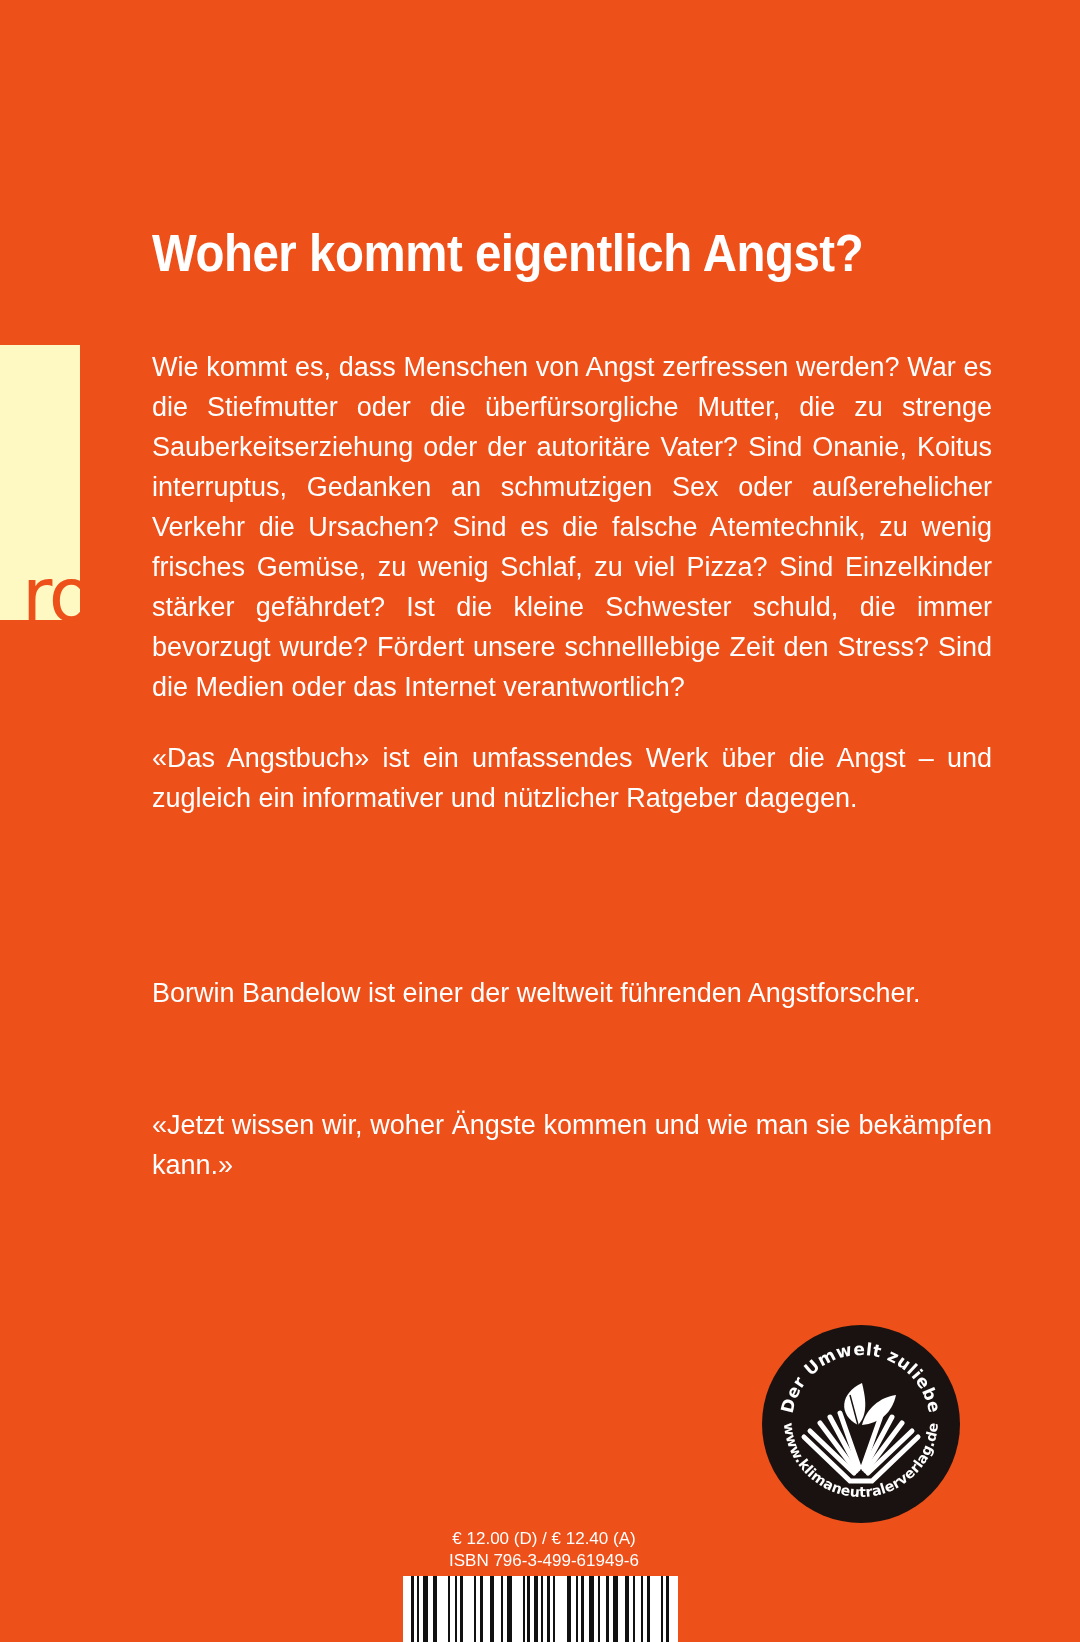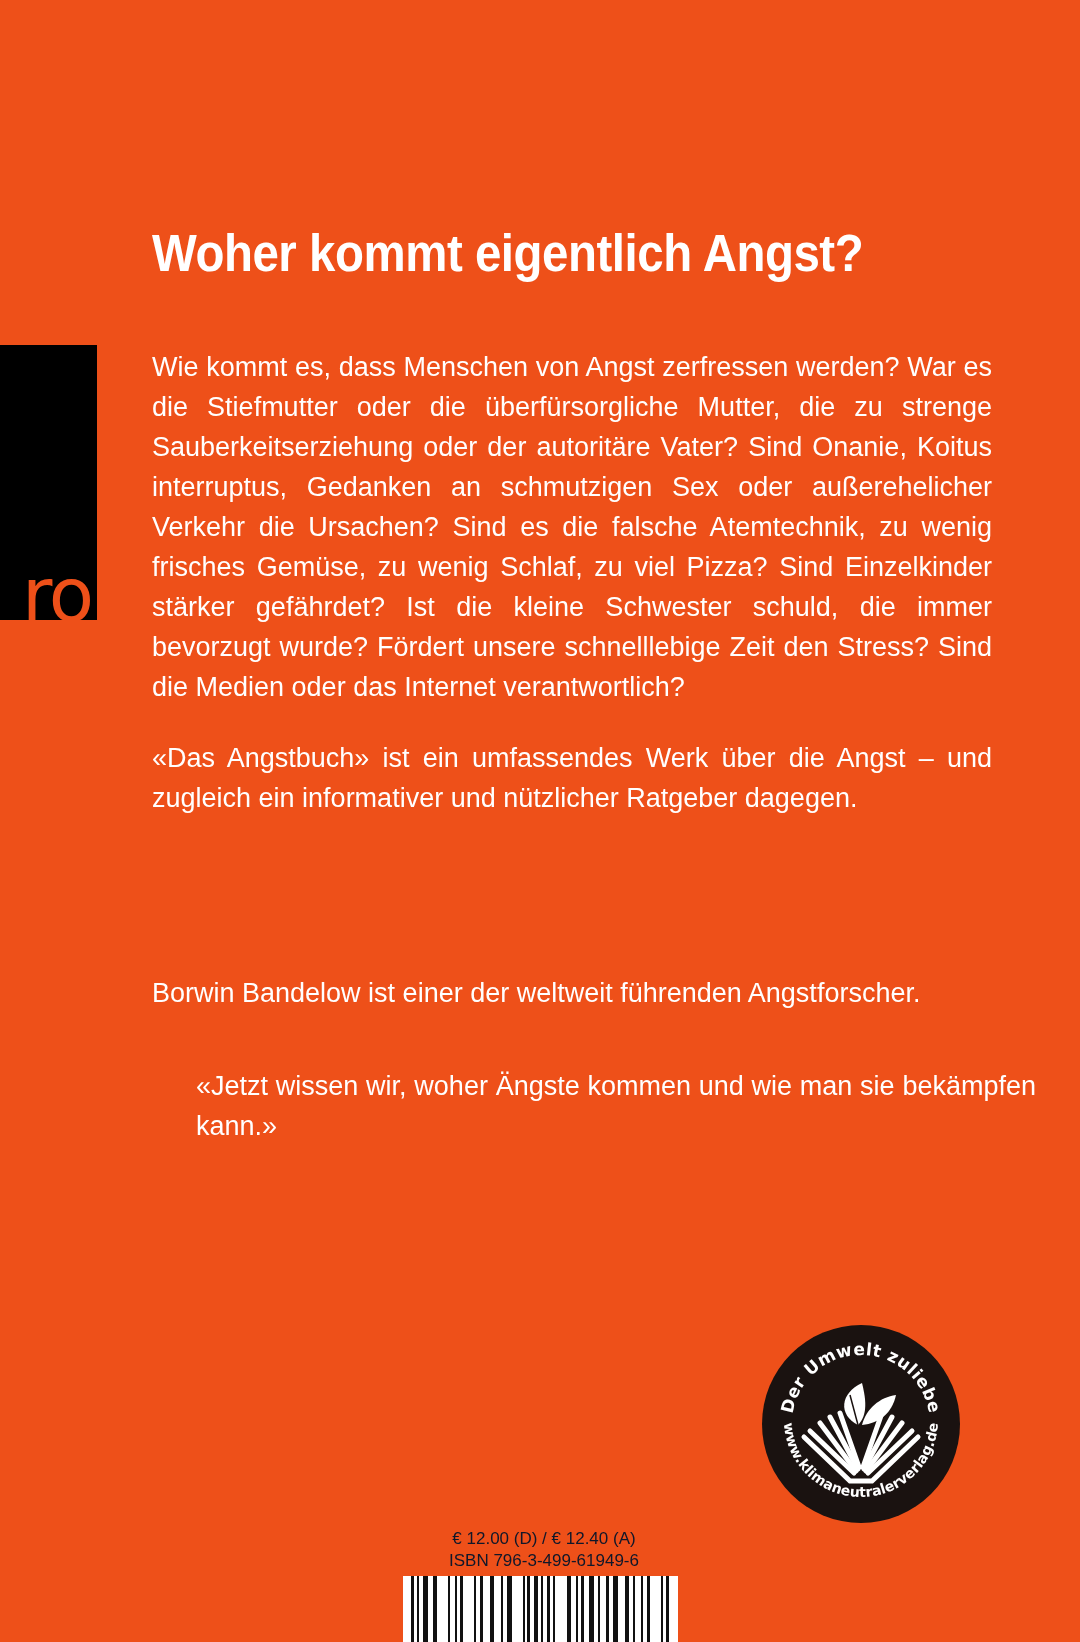--- a/index.html
+++ b/index.html
@@ -19,9 +19,9 @@
       position: absolute;
       left: 0;
       top: 345px;
-      width: 97px;
+      width: 80px;
       height: 275px;
-      background: #000000;
+      background: #fef9c3;
       overflow: hidden;
     }
     .logo-text {

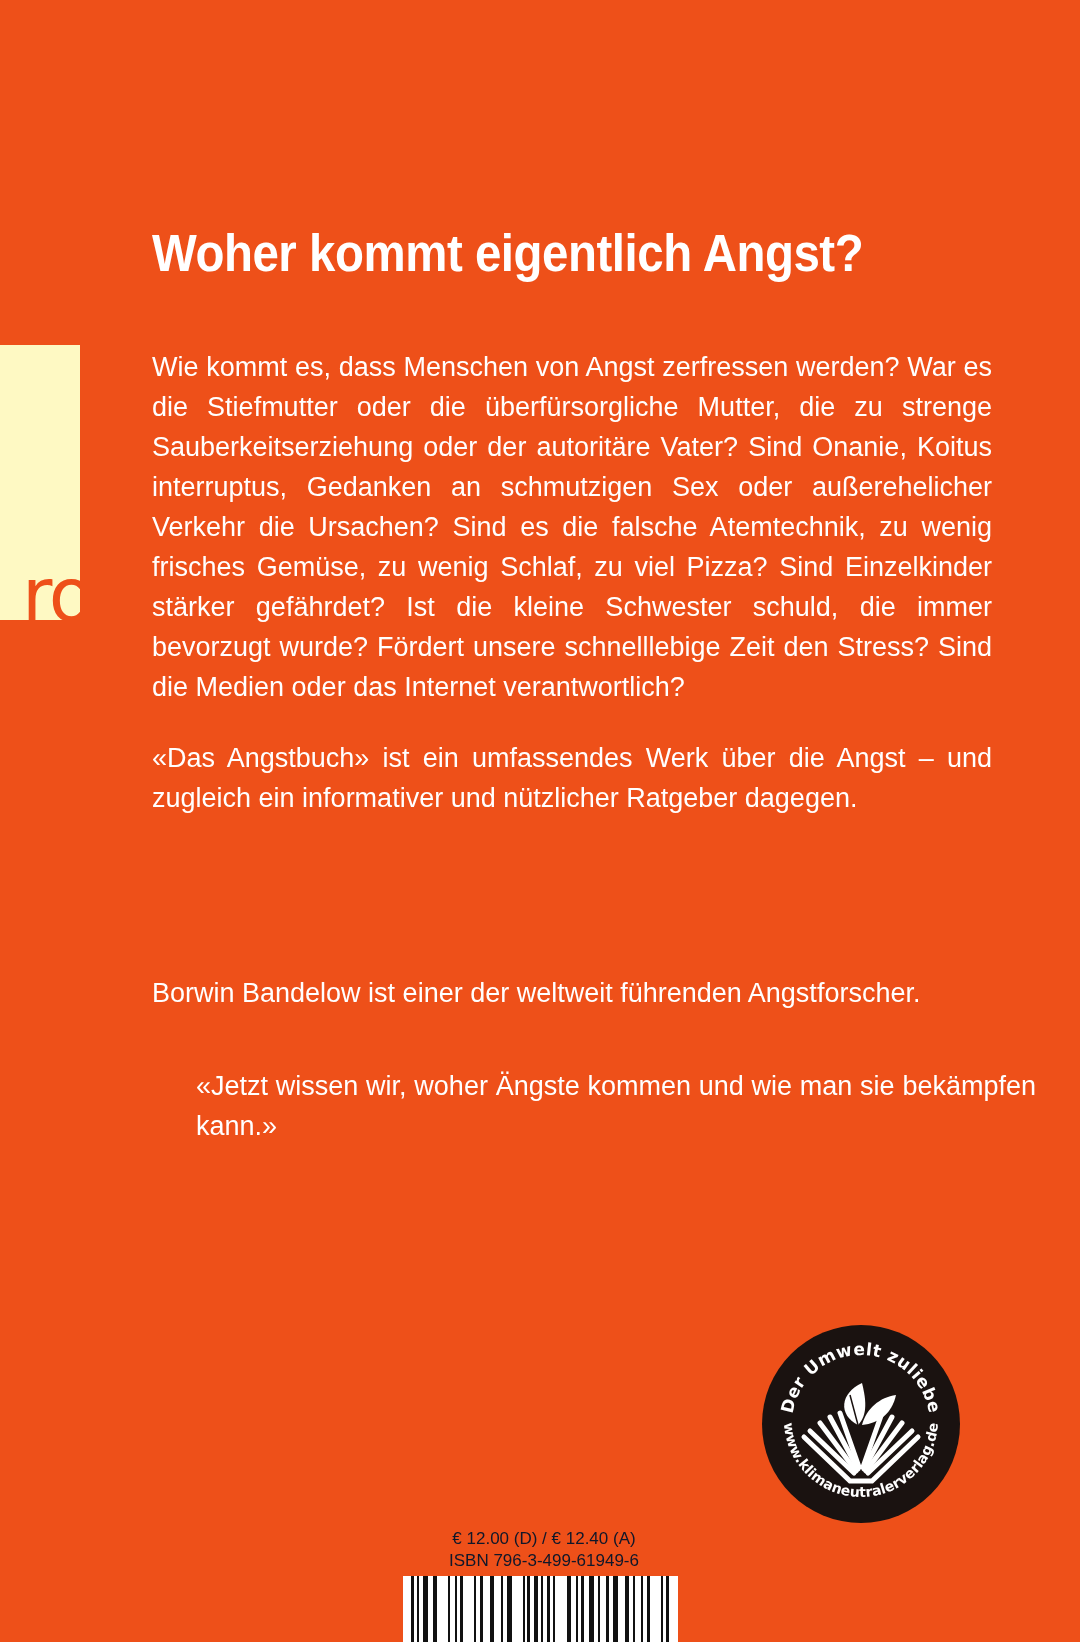--- a/index.html
+++ b/index.html
@@ -67,7 +67,7 @@
     .p1 { top: 326px; margin-top: 21px; }
     .p2 { top: 738px; }
     .p3 { top: 973px; }
-    .p4 { top: 1066px; margin-left: 44px; }
+    .p4 { top: 1105px; }
     .p2 .line { display: block; text-align: left; }
     .source {
       font-style: italic;

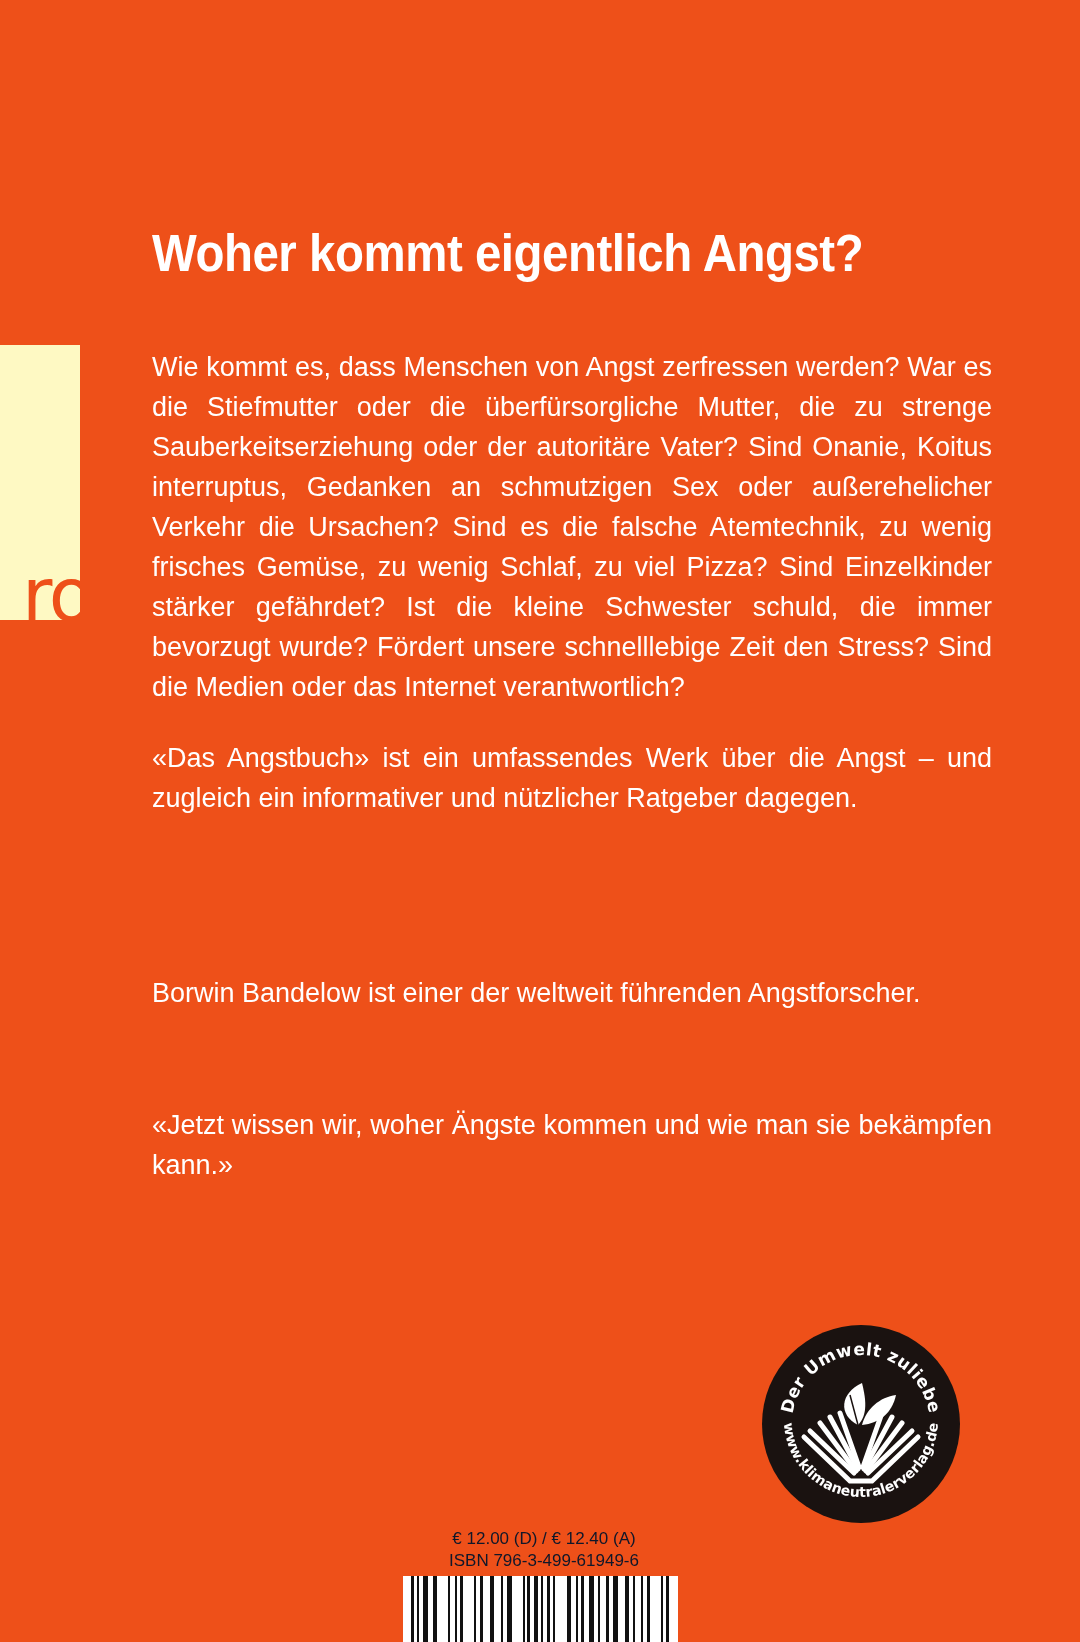--- a/index.html
+++ b/index.html
@@ -95,7 +95,7 @@
       text-align: center;
       font-size: 17px;
       line-height: 22px;
-      color: #0f172a;
+      color: #ffffff;
     }
     .barcode {
       position: absolute;

